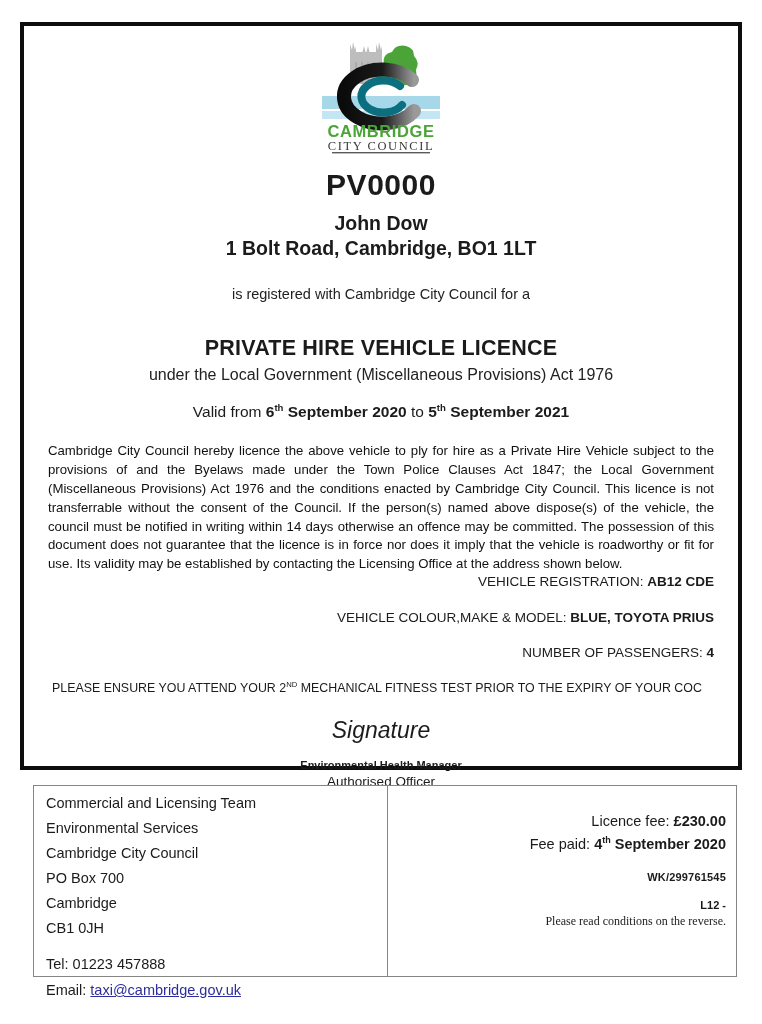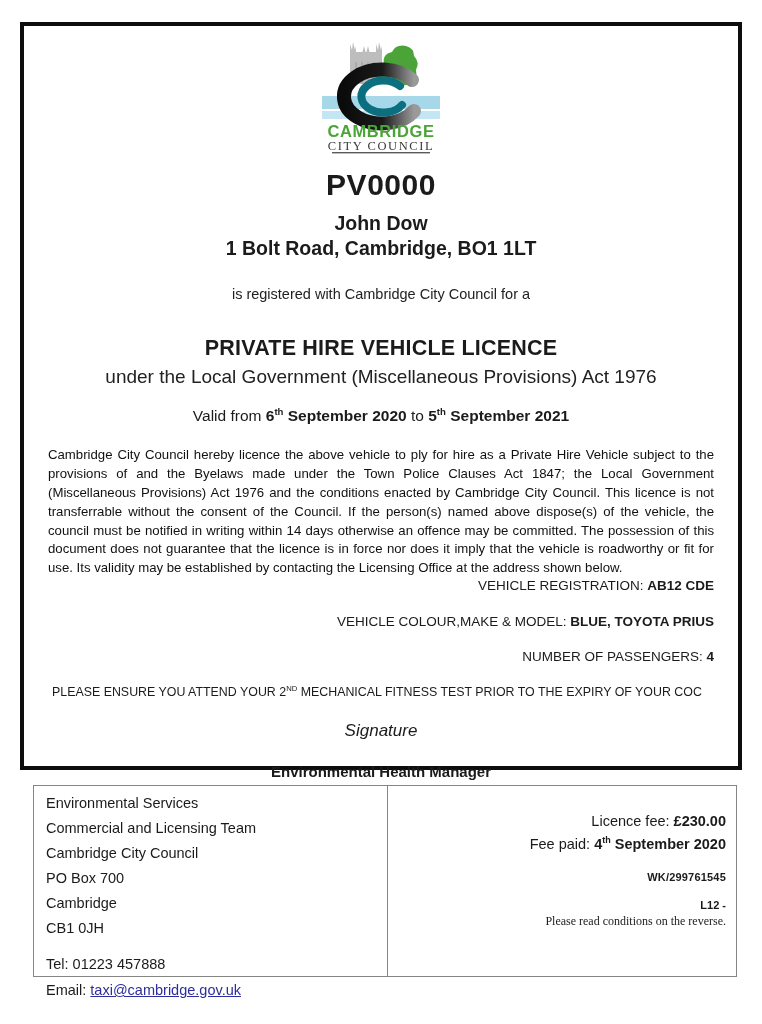--- a/index.html
+++ b/index.html
@@ -26,7 +26,7 @@
   .holder-address { font-size: 19.5px; font-weight: bold; margin-top: 2px; }
   .registered-line { font-size: 14.5px; margin-top: 26px; color: #222; }
   .doc-title { font-size: 21.5px; font-weight: bold; margin-top: 34px; letter-spacing: 0.2px; }
-  .doc-subtitle { font-size: 19px; margin-top: 5px; color: #222; }
+  .doc-subtitle { font-size: 16px; margin-top: 5px; color: #222; }
   .valid-line { font-size: 15.5px; margin-top: 19px; }
   .valid-line b { font-weight: bold; }
   sup { font-size: 62%; vertical-align: super; line-height: 0; }

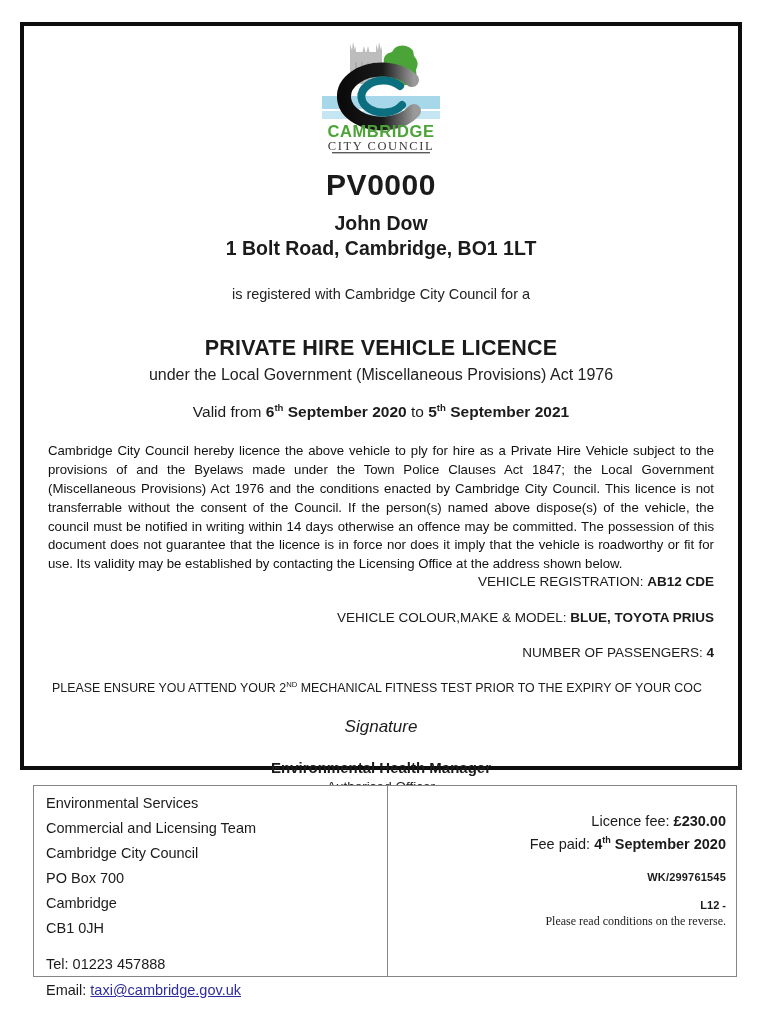--- a/index.html
+++ b/index.html
@@ -41,7 +41,7 @@
   .detail-line { font-size: 13.5px; margin-bottom: 20.5px; }
   .detail-line b { font-weight: bold; }
   .fitness-line { font-size: 12.4px; text-align: left; margin-top: 10px; padding-left: 4px; }
-  .signature { font-style: italic; font-size: 17px; font-weight: 500; margin-top: 22px; }
+  .signature { font-style: italic; font-size: 23px; font-weight: 500; margin-top: 22px; }
   .manager { font-size: 15px; font-weight: bold; margin-top: 22px; }
   .officer { font-size: 13.5px; margin-top: 3px; }
   .footer-box {

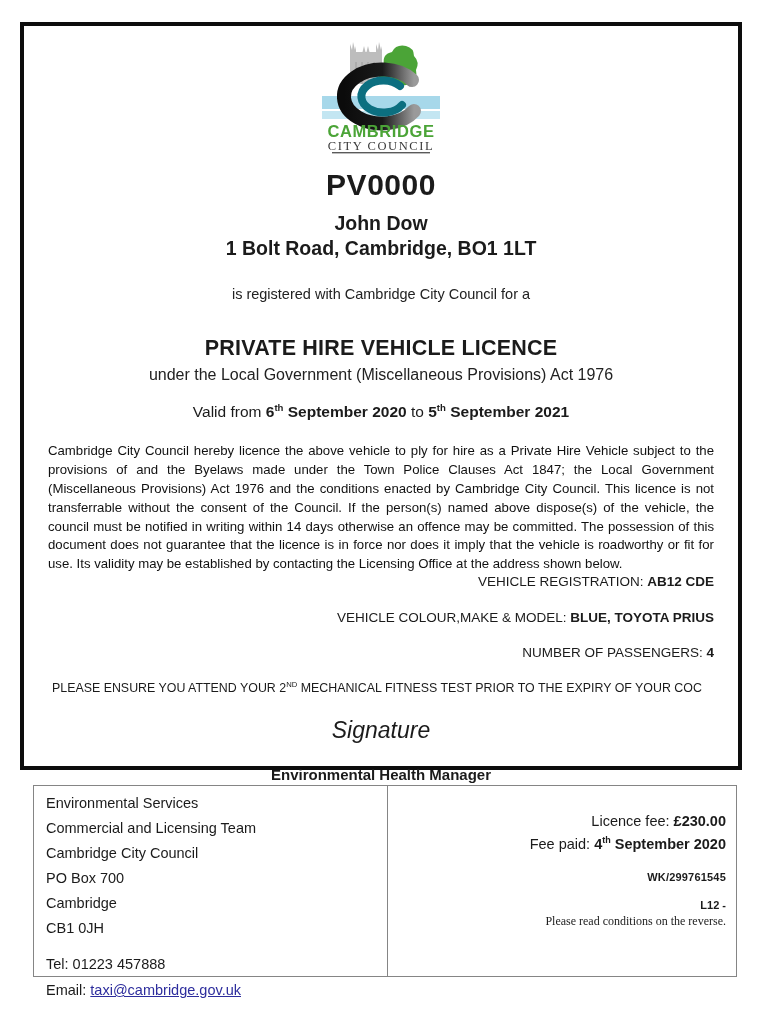--- a/index.html
+++ b/index.html
@@ -42,7 +42,7 @@
   .detail-line b { font-weight: bold; }
   .fitness-line { font-size: 12.4px; text-align: left; margin-top: 10px; padding-left: 4px; }
   .signature { font-style: italic; font-size: 23px; font-weight: 500; margin-top: 22px; }
-  .manager { font-size: 15px; font-weight: bold; margin-top: 22px; }
+  .manager { font-size: 11px; font-weight: bold; margin-top: 15px; }
   .officer { font-size: 13.5px; margin-top: 3px; }
   .footer-box {
     position: absolute;

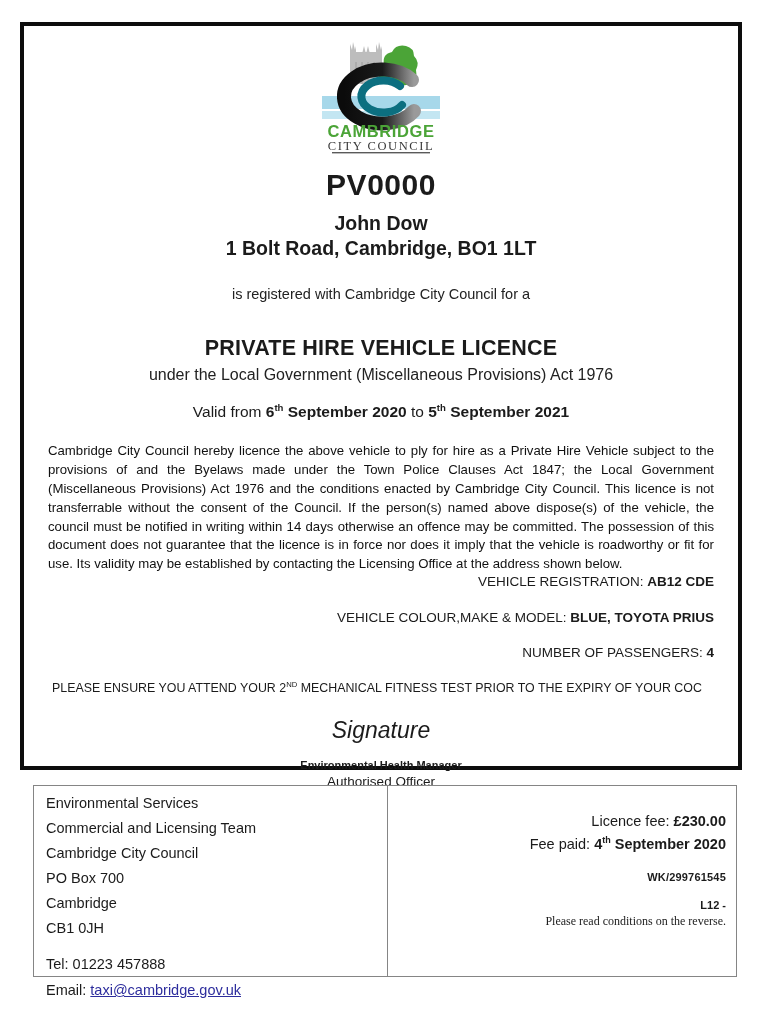--- a/index.html
+++ b/index.html
@@ -152,8 +152,8 @@
 <div class="footer-box">
 
   <div class="footer-left">
+    <div>Commercial and Licensing Team</div>
     <div>Environmental Services</div>
-    <div>Commercial and Licensing Team</div>
     <div>Cambridge City Council</div>
     <div>PO Box 700</div>
     <div>Cambridge</div>

